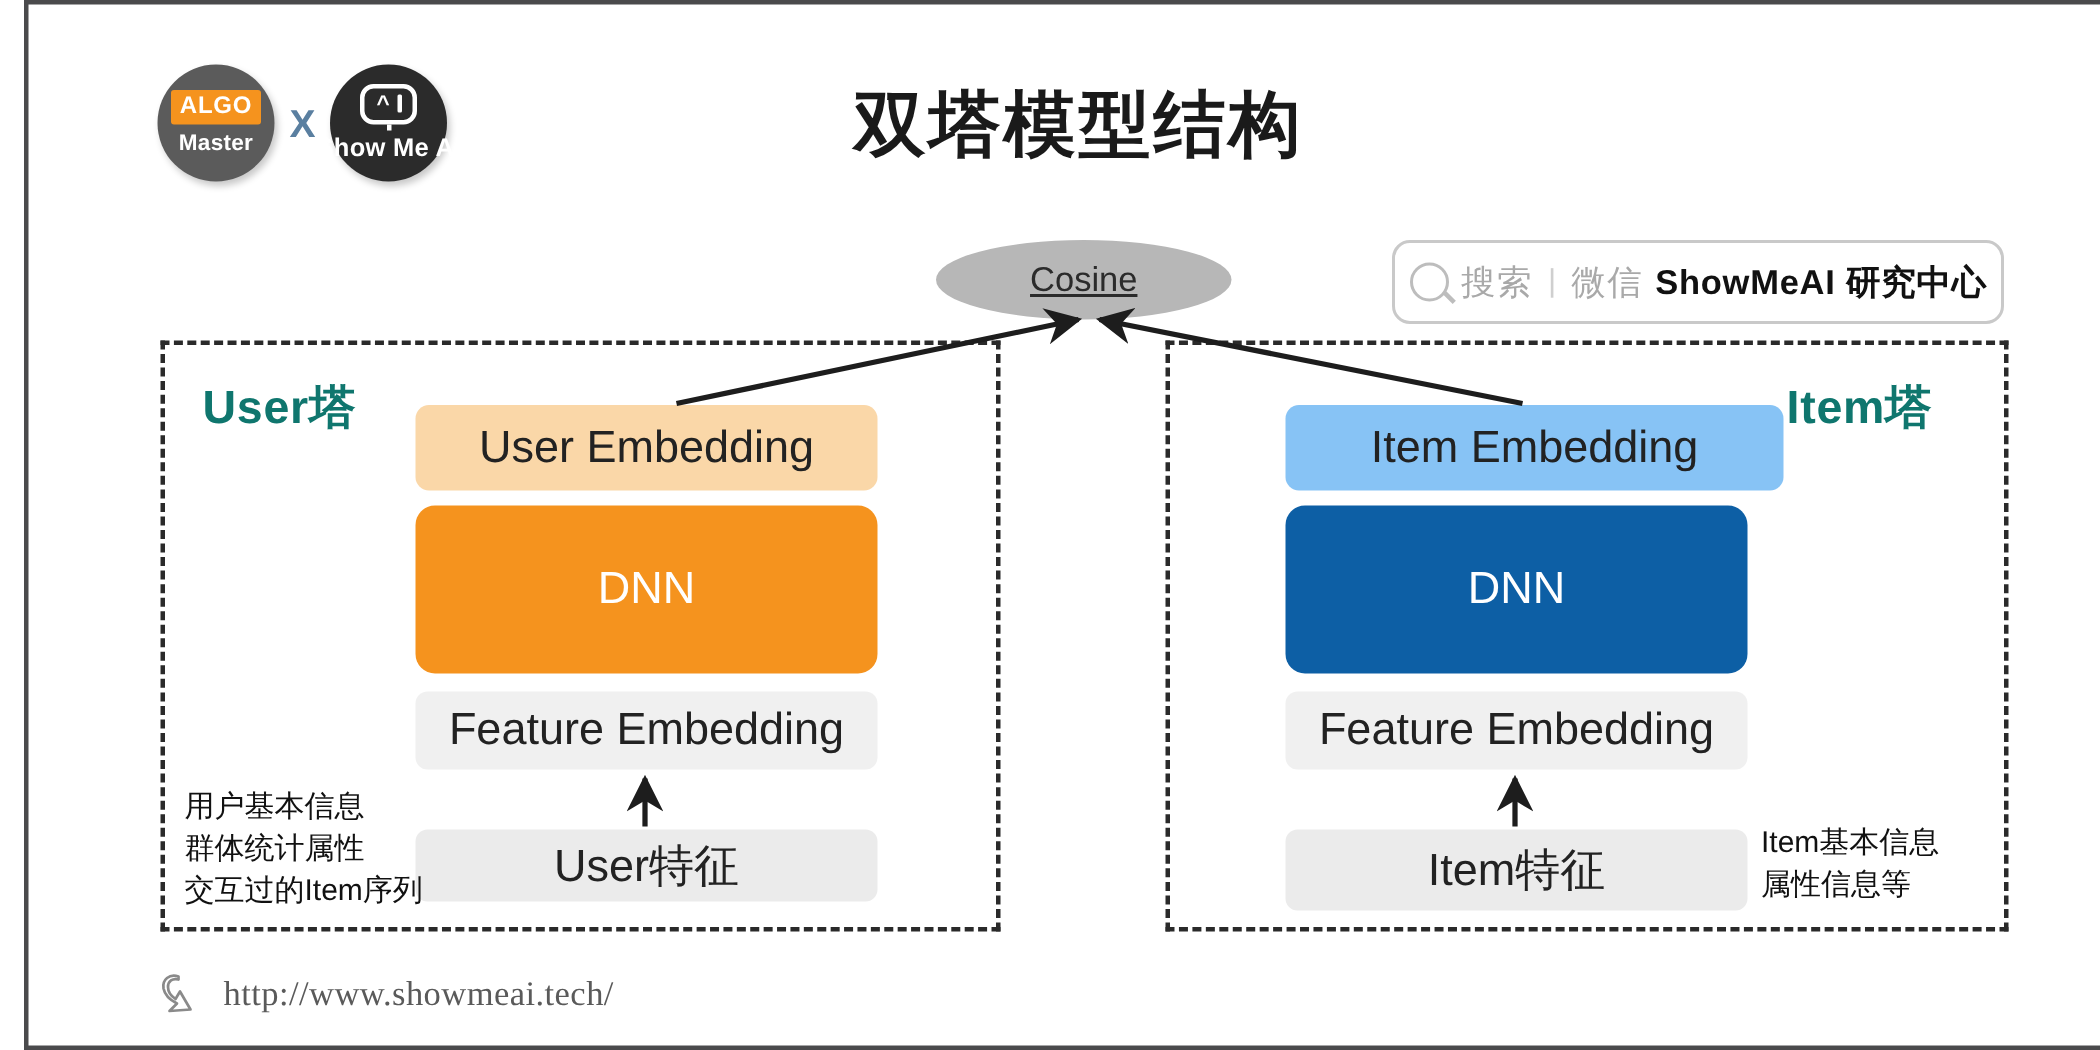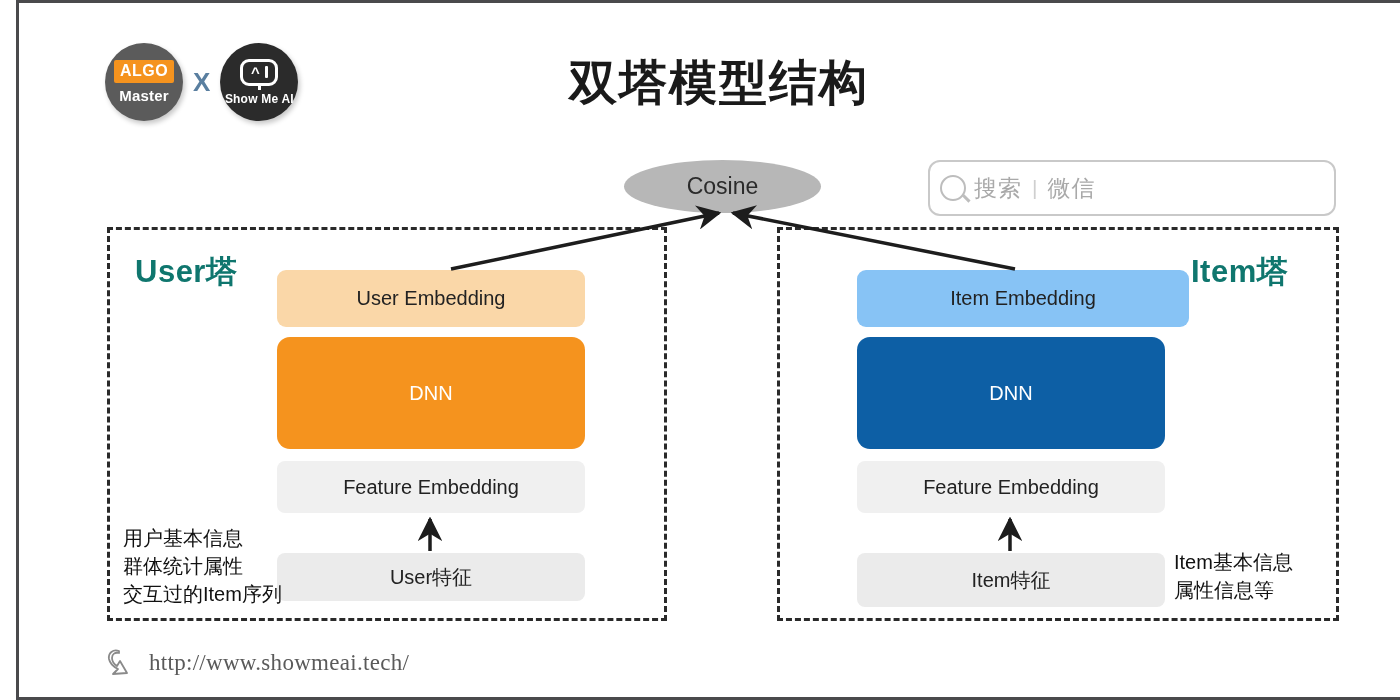--- a/index.html
+++ b/index.html
@@ -100,7 +100,7 @@
   .sm-text {
     color: #ffffff;
     font-weight: bold;
-    font-size: 12px;
+    font-size: 17px;
     margin-top: 2px;
     letter-spacing: 0.2px;
     white-space: nowrap;

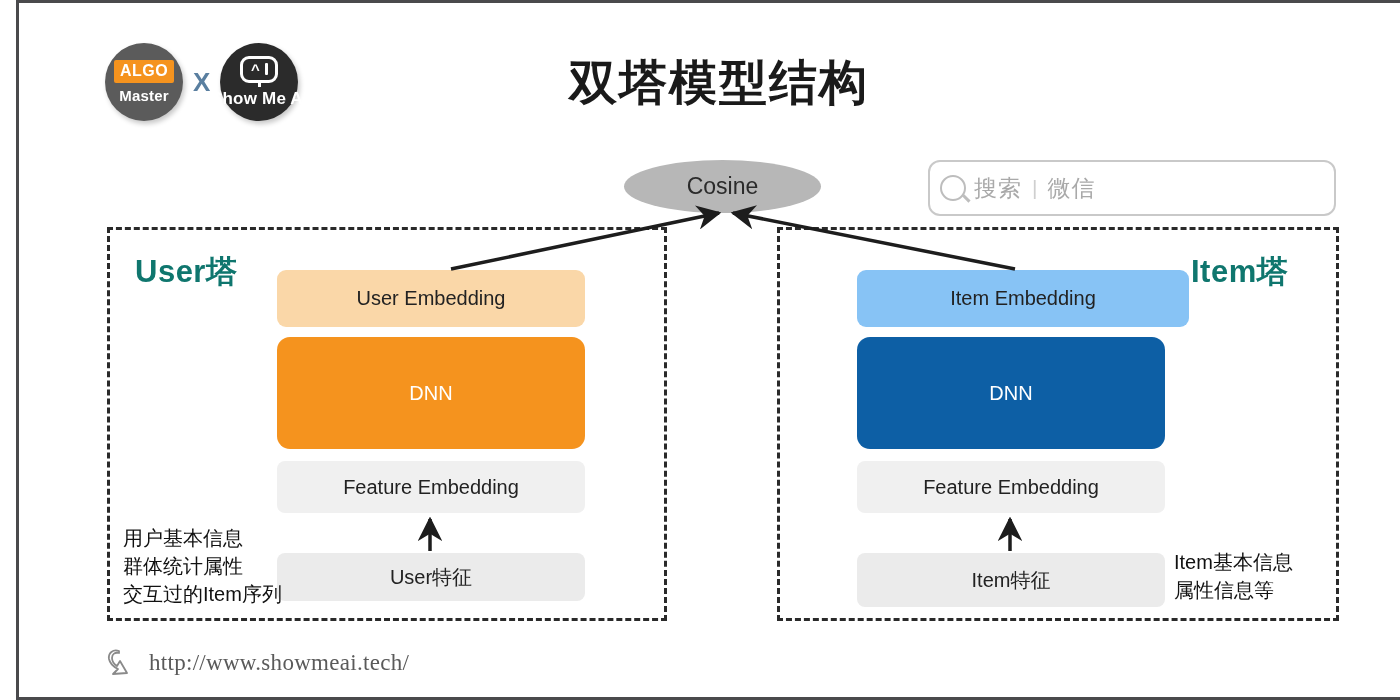--- a/index.html
+++ b/index.html
@@ -183,6 +183,7 @@
     justify-content: center;
     font-size: 23px;
     color: #2b2b2b;
+    text-decoration: underline;
   }
 
   

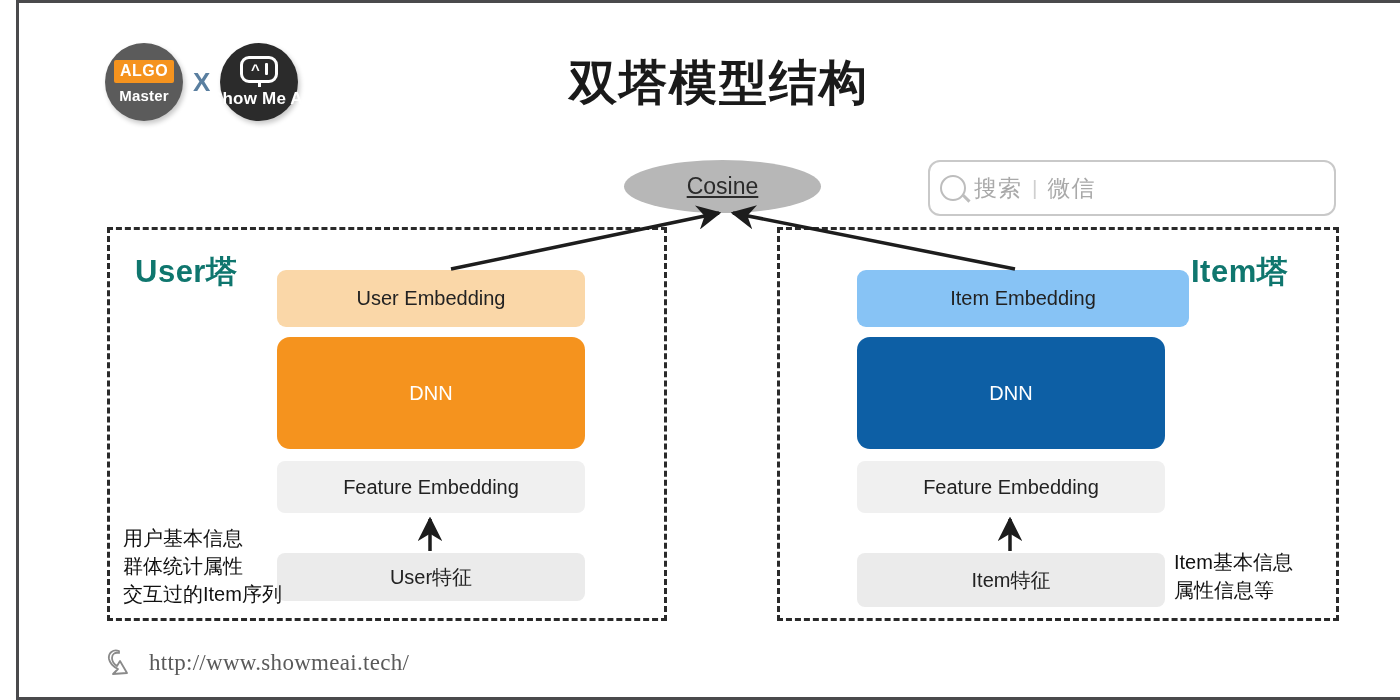--- a/index.html
+++ b/index.html
@@ -316,6 +316,7 @@
     <span class="search-gray">搜索</span>
     <span class="search-sep">|</span>
     <span class="search-gray">微信</span>
+    <span class="search-bold">ShowMeAI 研究中心</span>
   </div>
 
   <div class="cosine">Cosine</div>

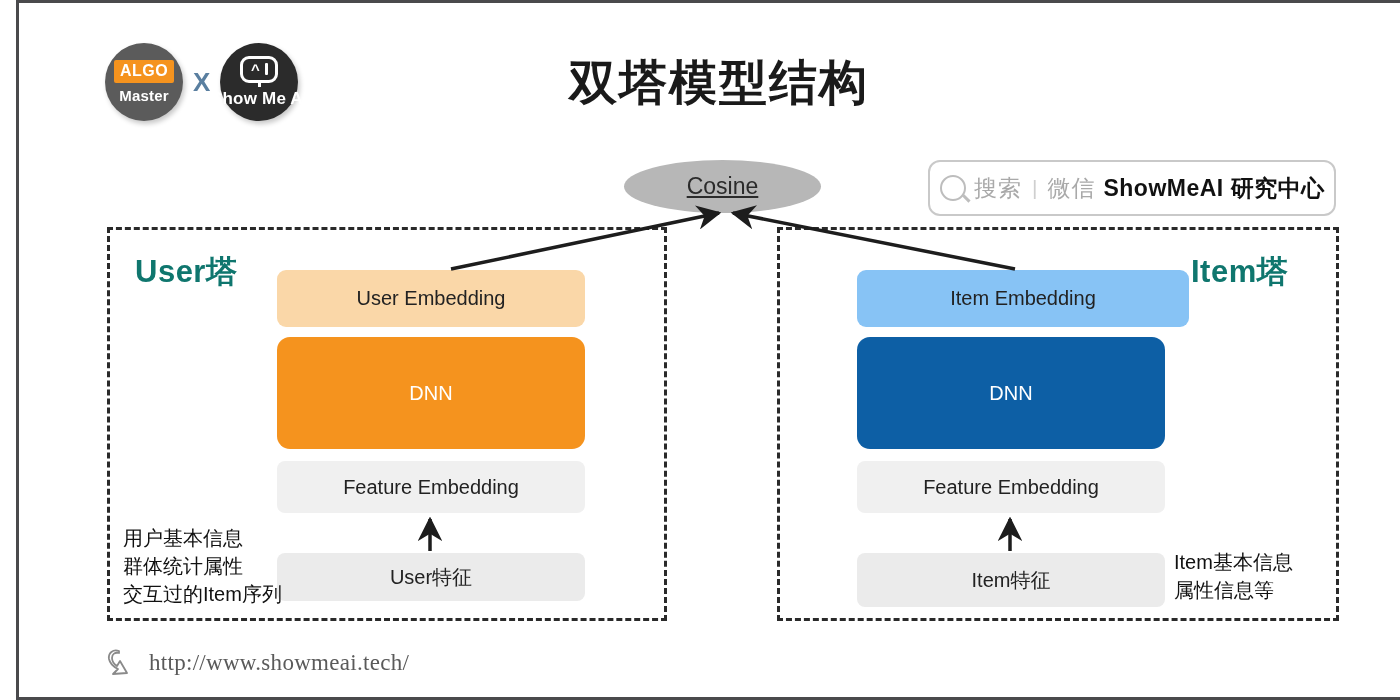--- a/index.html
+++ b/index.html
@@ -214,7 +214,7 @@
     align-items: center;
     justify-content: center;
     box-sizing: border-box;
-    font-size: 20px;
+    font-size: 30px;
     color: #222222;
   }
   .box-emb-user {

